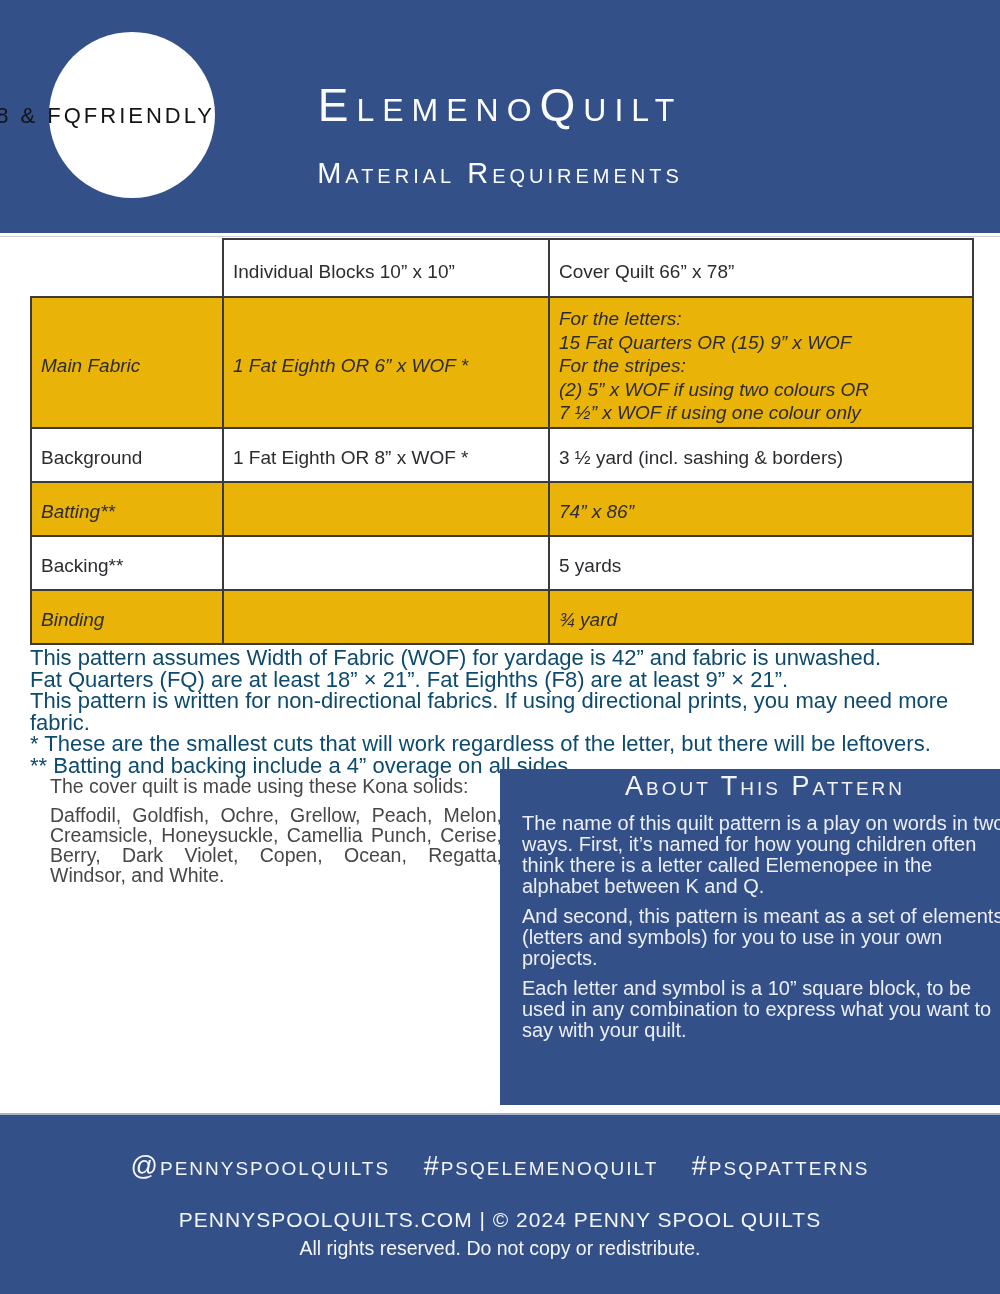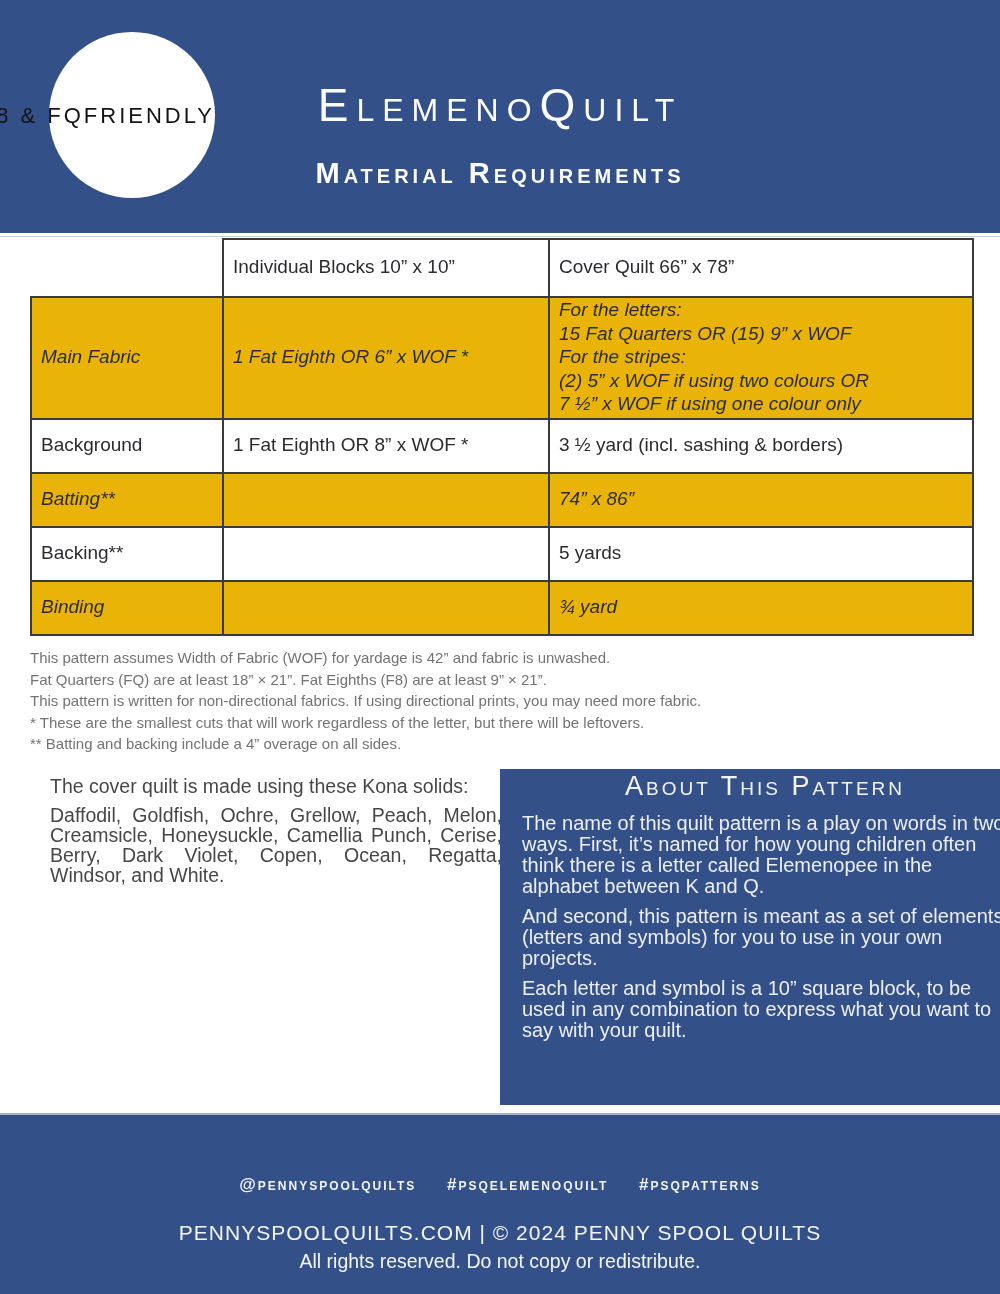--- a/index.html
+++ b/index.html
@@ -24,7 +24,7 @@
   .subtitle {
     position:absolute; top:159px; left:0; width:1000px; text-align:center;
     font-variant:small-caps; font-size:29px; letter-spacing:4px;
-    color:#fbfcfe; font-weight:700; line-height:1;
+    color:#fbfcfe; font-weight:400; line-height:1;
   }
 
   .hairline-top { position:absolute; top:236px; left:0; width:1000px; height:1px; background:#c9ced8; }

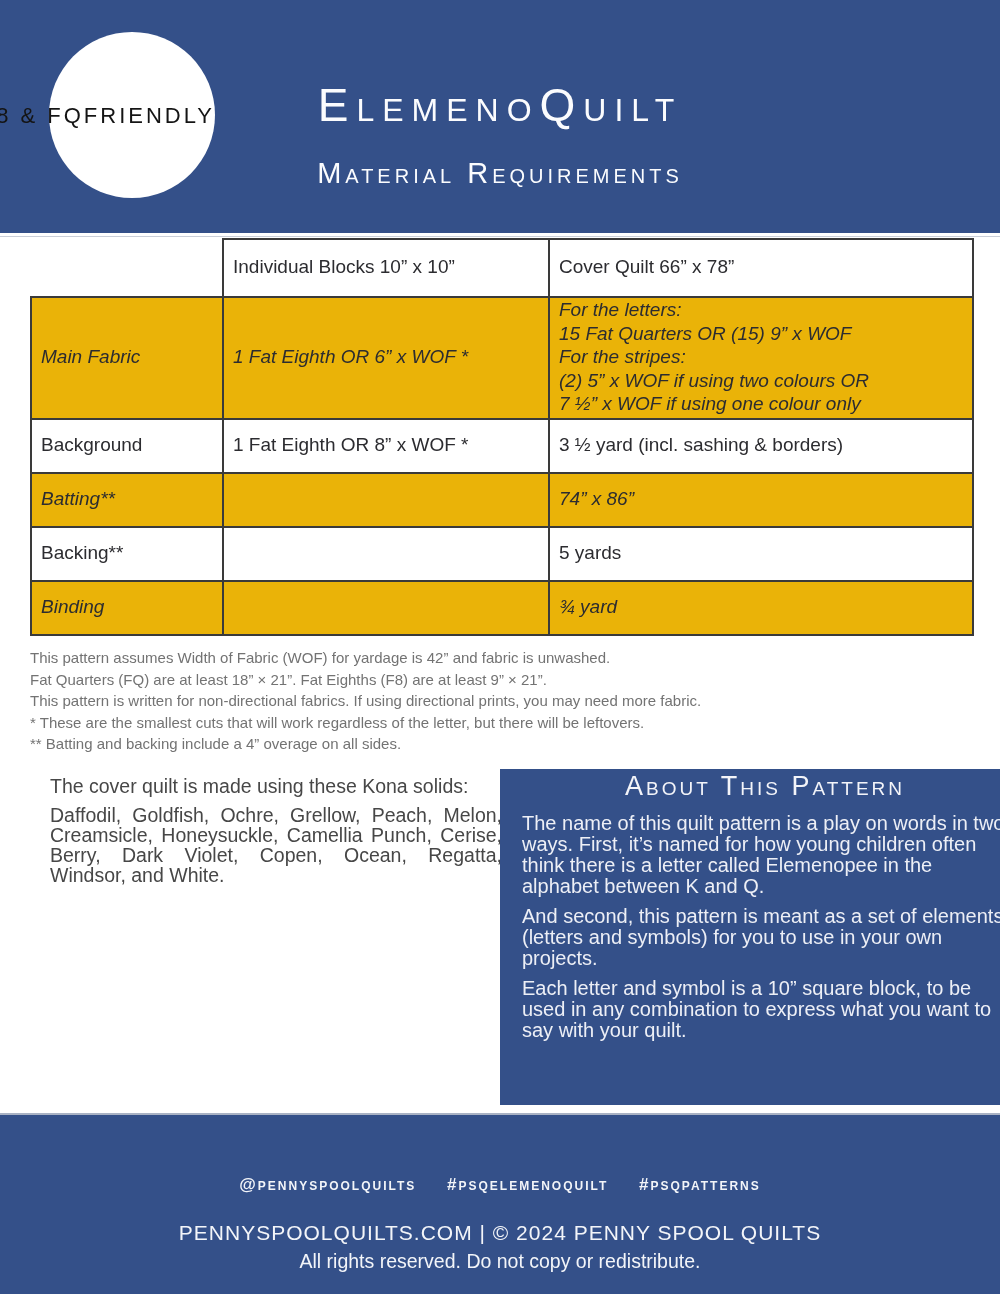--- a/index.html
+++ b/index.html
@@ -38,7 +38,7 @@
   .materials col.c1 { width:192px; }
   .materials col.c2 { width:326px; }
   .materials col.c3 { width:424px; }
-  .materials td { border:2px solid #3a3a3a; padding:0 8px 2px 9px; vertical-align:middle; background:#ffffff; }
+  .materials td { border:2px solid #3a3a3a; padding:9px 8px 2px 9px; vertical-align:middle; background:#ffffff; }
   .materials td.no-border { border:none; background:transparent; }
   .tr-head { height:58px; }
   .tr-main { height:120px; }

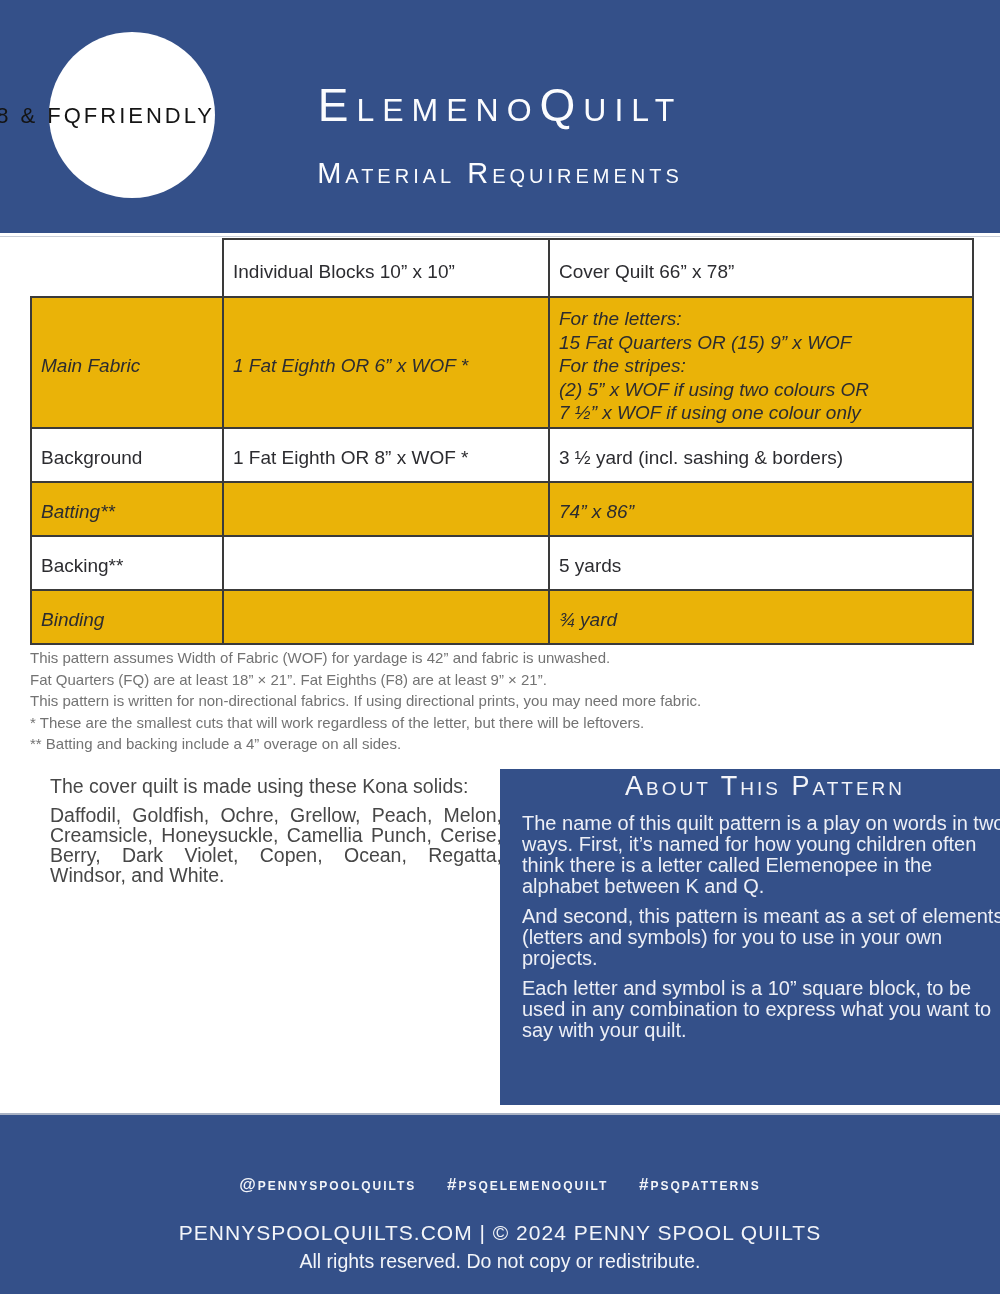--- a/index.html
+++ b/index.html
@@ -47,7 +47,7 @@
   .cover-lines div { line-height:23.5px; white-space:nowrap; }
 
   
-  .notes { position:absolute; top:647px; left:30px; width:950px; font-size:15px; line-height:21.6px; color:#737373; }
+  .notes { position:absolute; top:647px; left:30px; width:950px; font-size:22px; line-height:21.6px; color:#0c4a6e; }
 
   
   .kona { position:absolute; top:776px; left:30px; width:452px; font-size:19.5px; line-height:20px; color:#474747;margin-left:20px; }

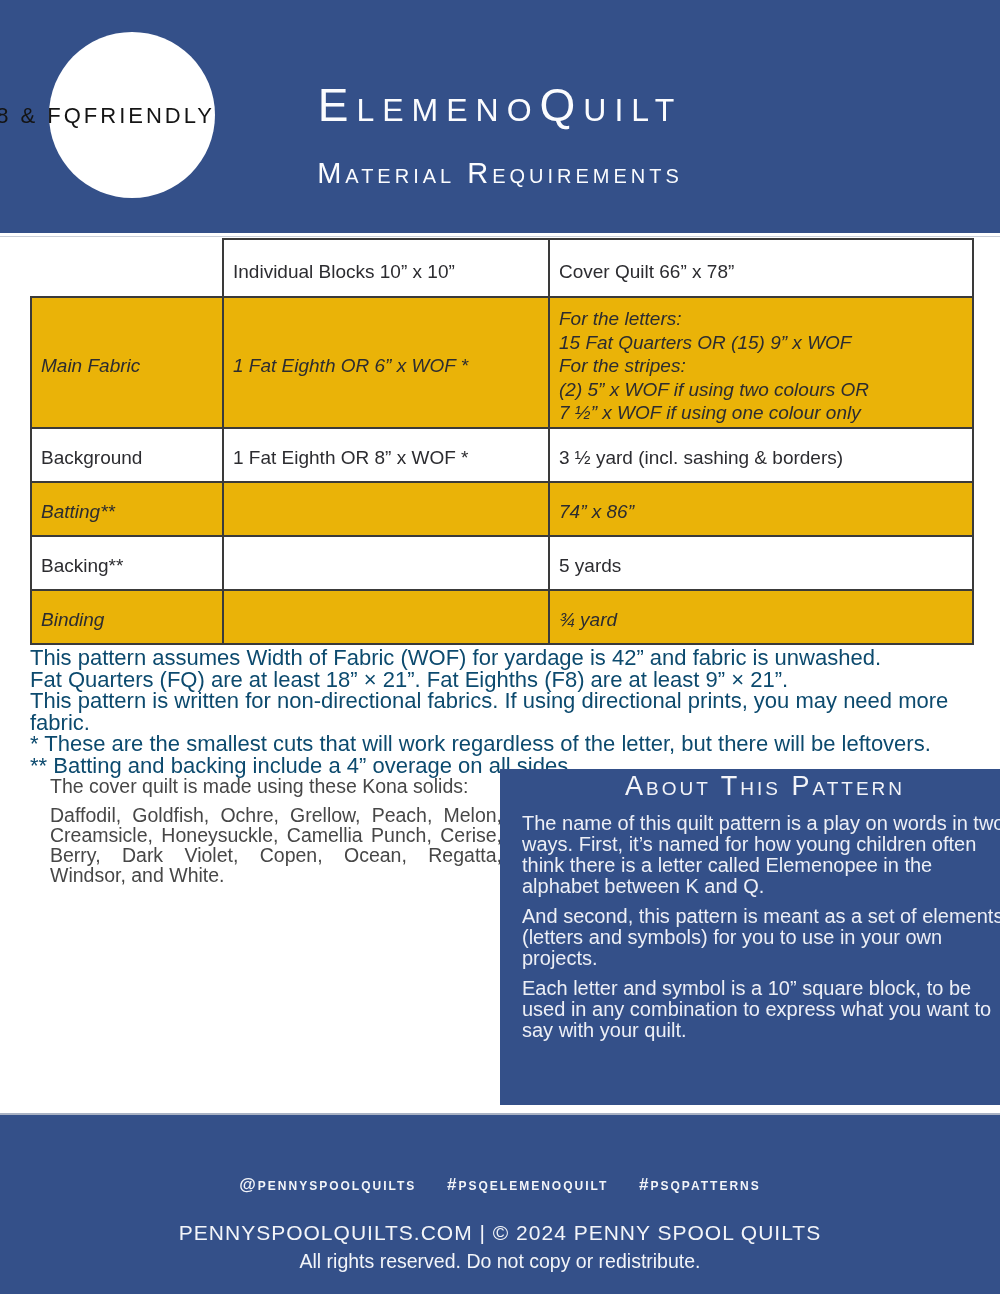--- a/index.html
+++ b/index.html
@@ -71,7 +71,7 @@
     position:absolute; top:1115px; left:0; width:1000px; height:179px;
     background:#345089; text-align:center; color:#f3f5f9;
   }
-  .footer .social { margin-top:60px; font-variant:small-caps; font-size:17px; letter-spacing:2px;font-weight:bold; }
+  .footer .social { margin-top:36px; font-variant:small-caps; font-size:27px; letter-spacing:2px; }
   .footer .social span { margin:0 12px; white-space:nowrap; }
   .footer .site { margin-top:26px; font-size:21px; letter-spacing:1px; }
   .footer .rights { margin-top:5px; font-size:19.5px; }

